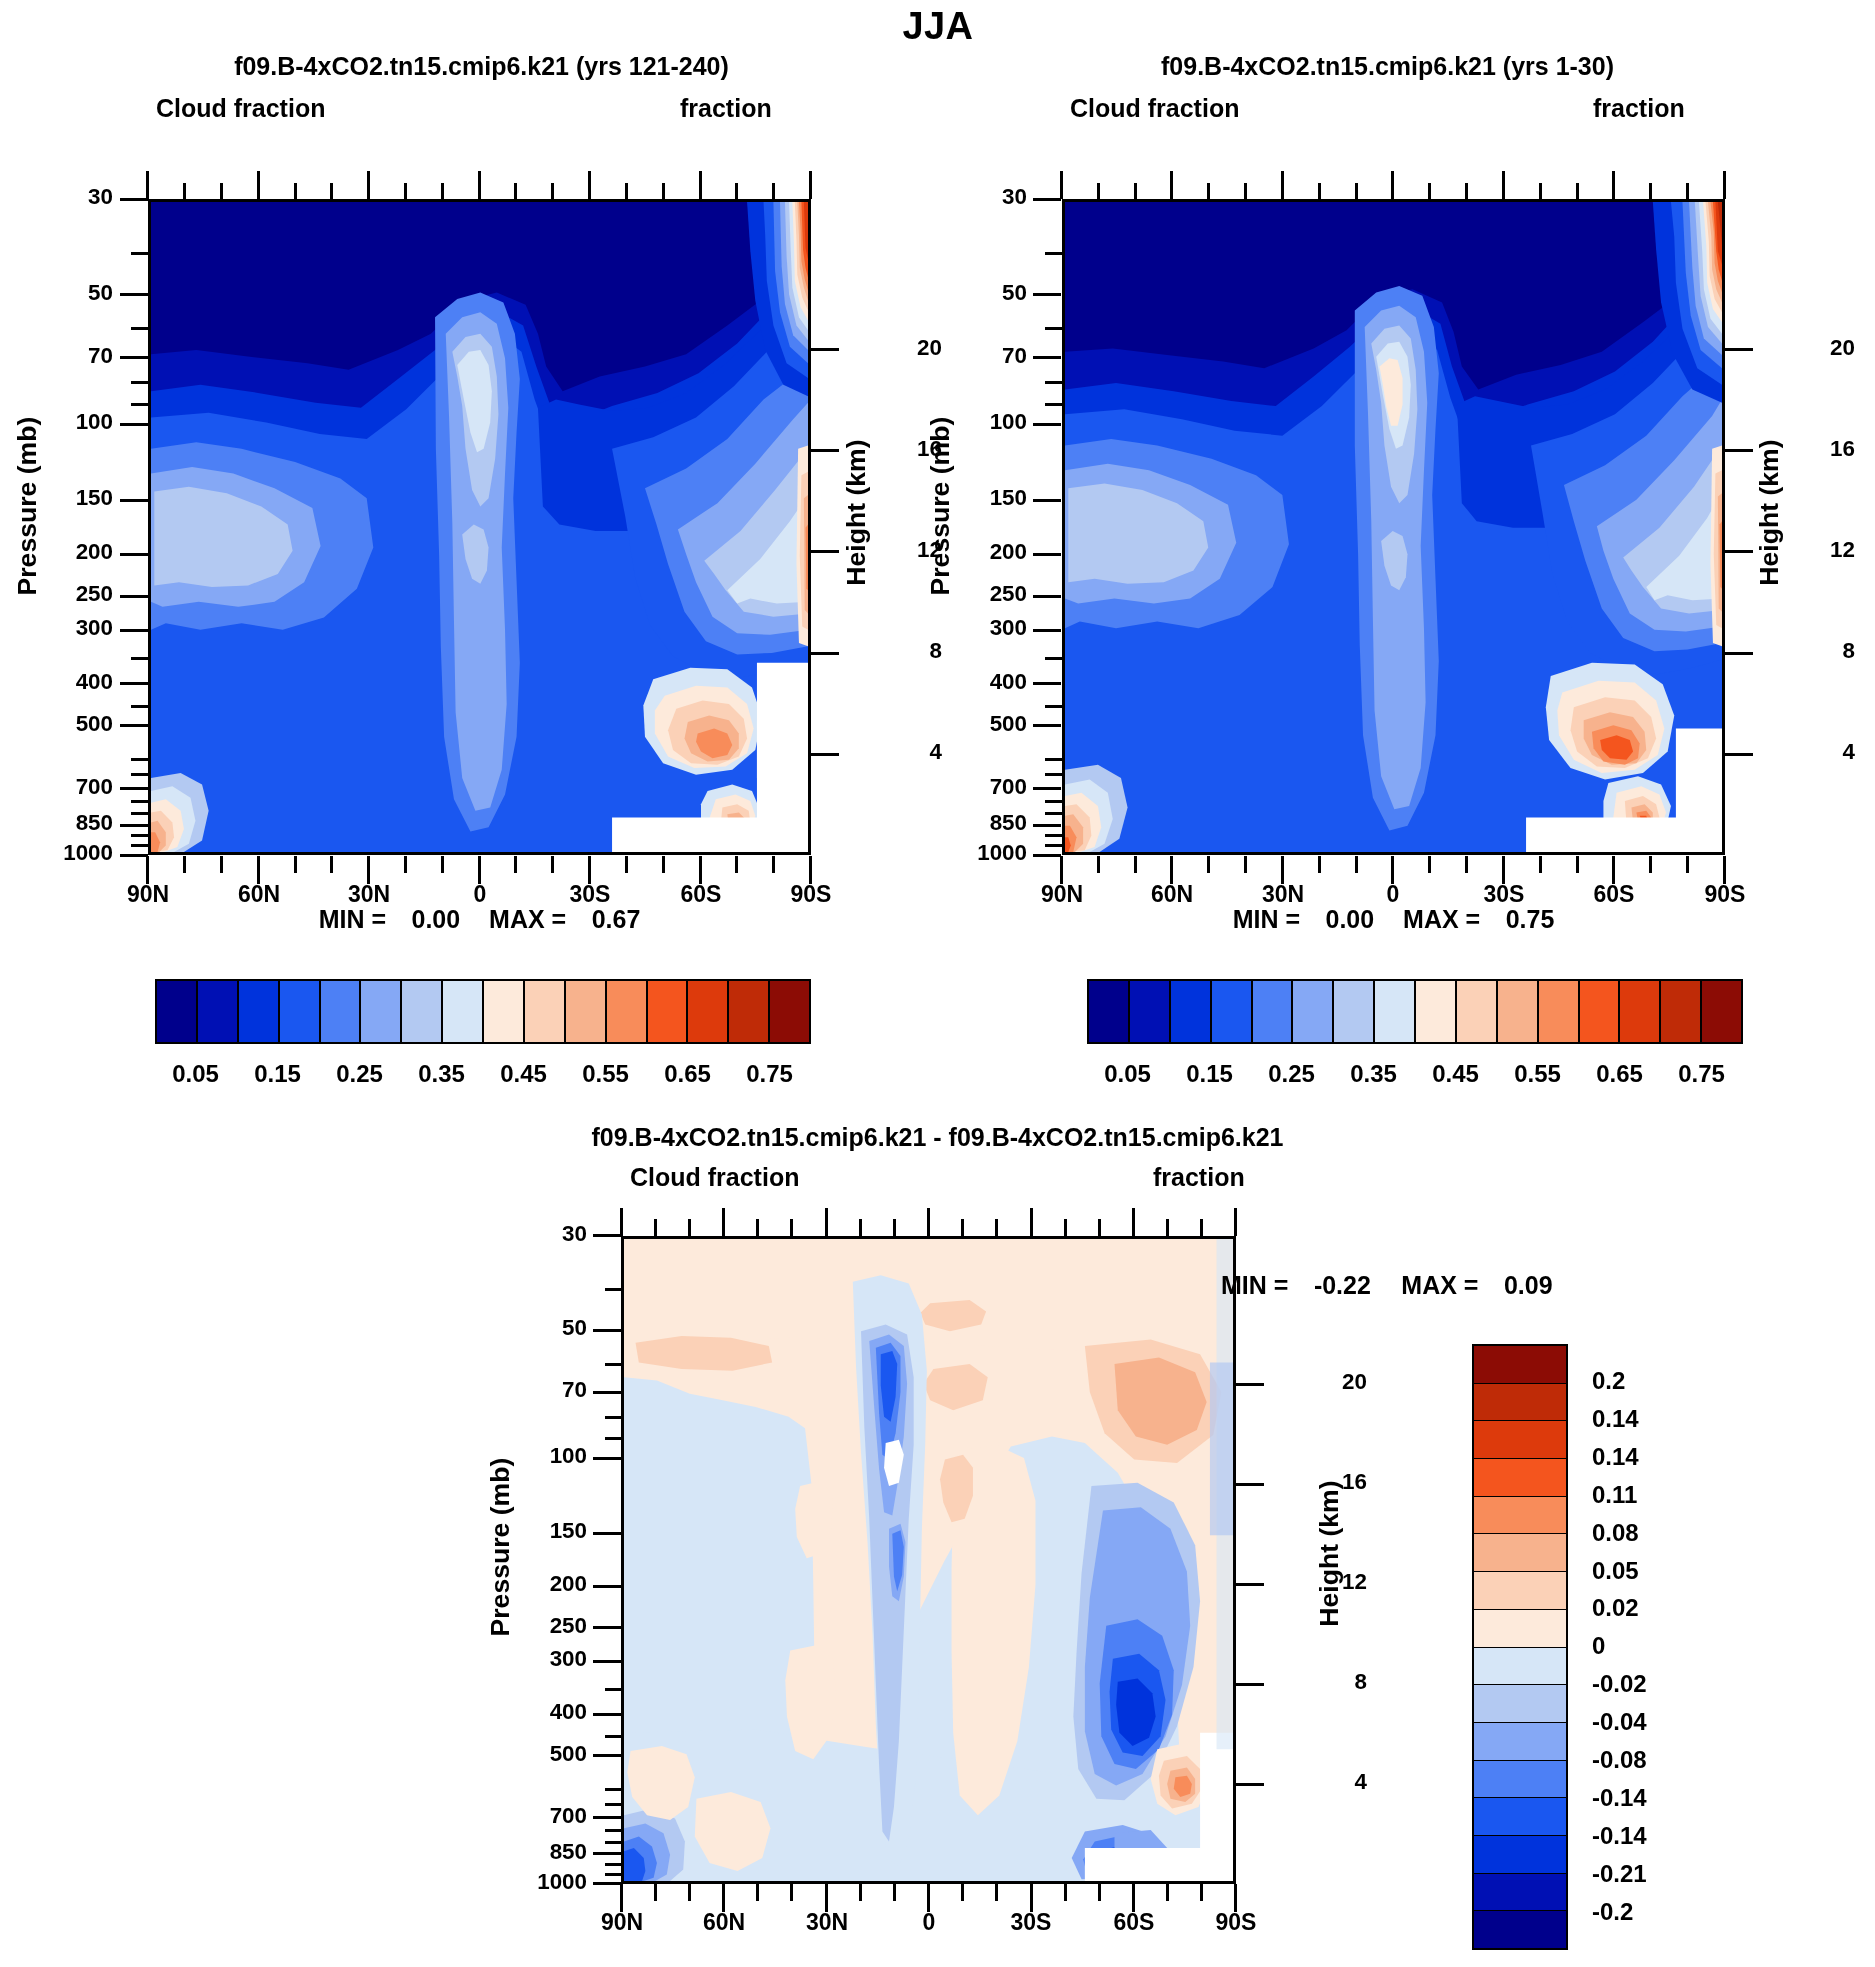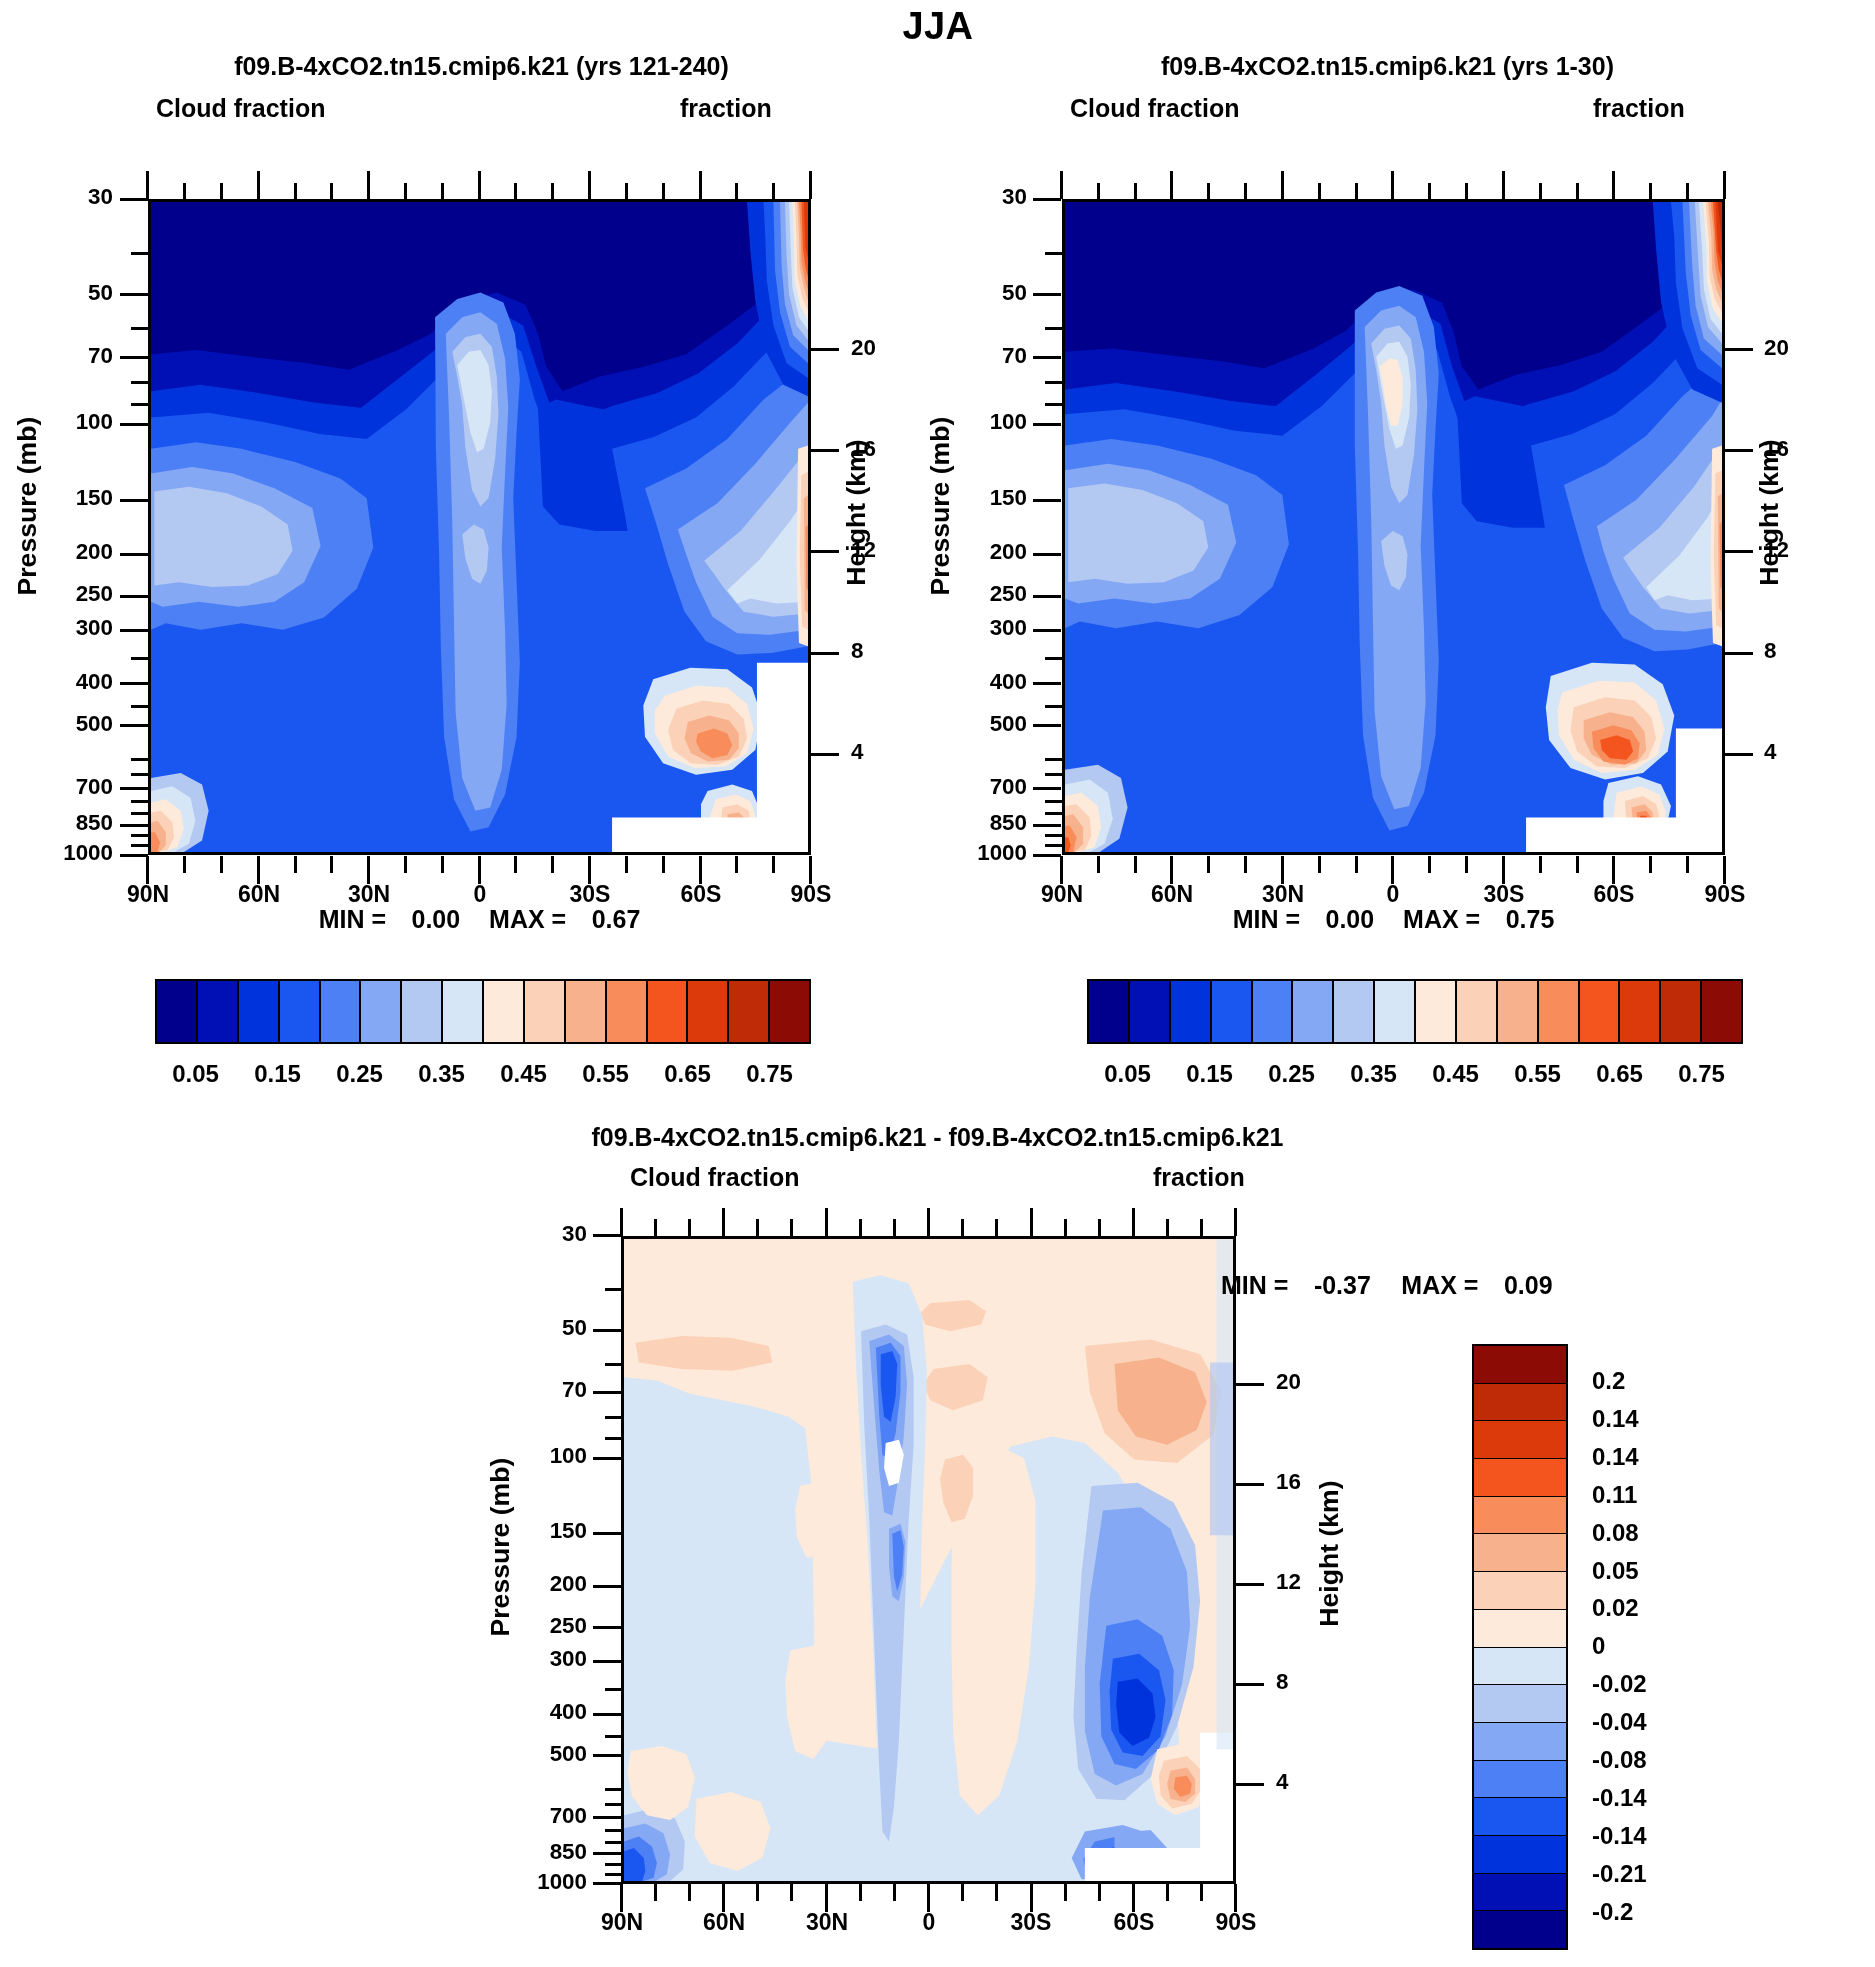--- a/index.html
+++ b/index.html
@@ -20,7 +20,7 @@
 
   .ytlab{position:absolute;right:0;font-size:22.4px;font-weight:bold;text-align:right;line-height:1;white-space:nowrap;}
   .ytick{position:absolute;height:3.3px;background:#000;}
-  .rtlab{position:absolute;left:0;font-size:22.4px;font-weight:bold;text-align:left;line-height:1;white-space:nowrap;}
+  .rtlab{position:absolute;left:0;font-size:22.4px;font-weight:bold;text-align:right;line-height:1;white-space:nowrap;}
   .xtick{position:absolute;width:3.3px;background:#000;}
   .xtlab{position:absolute;font-size:23px;font-weight:bold;text-align:center;white-space:nowrap;}
 

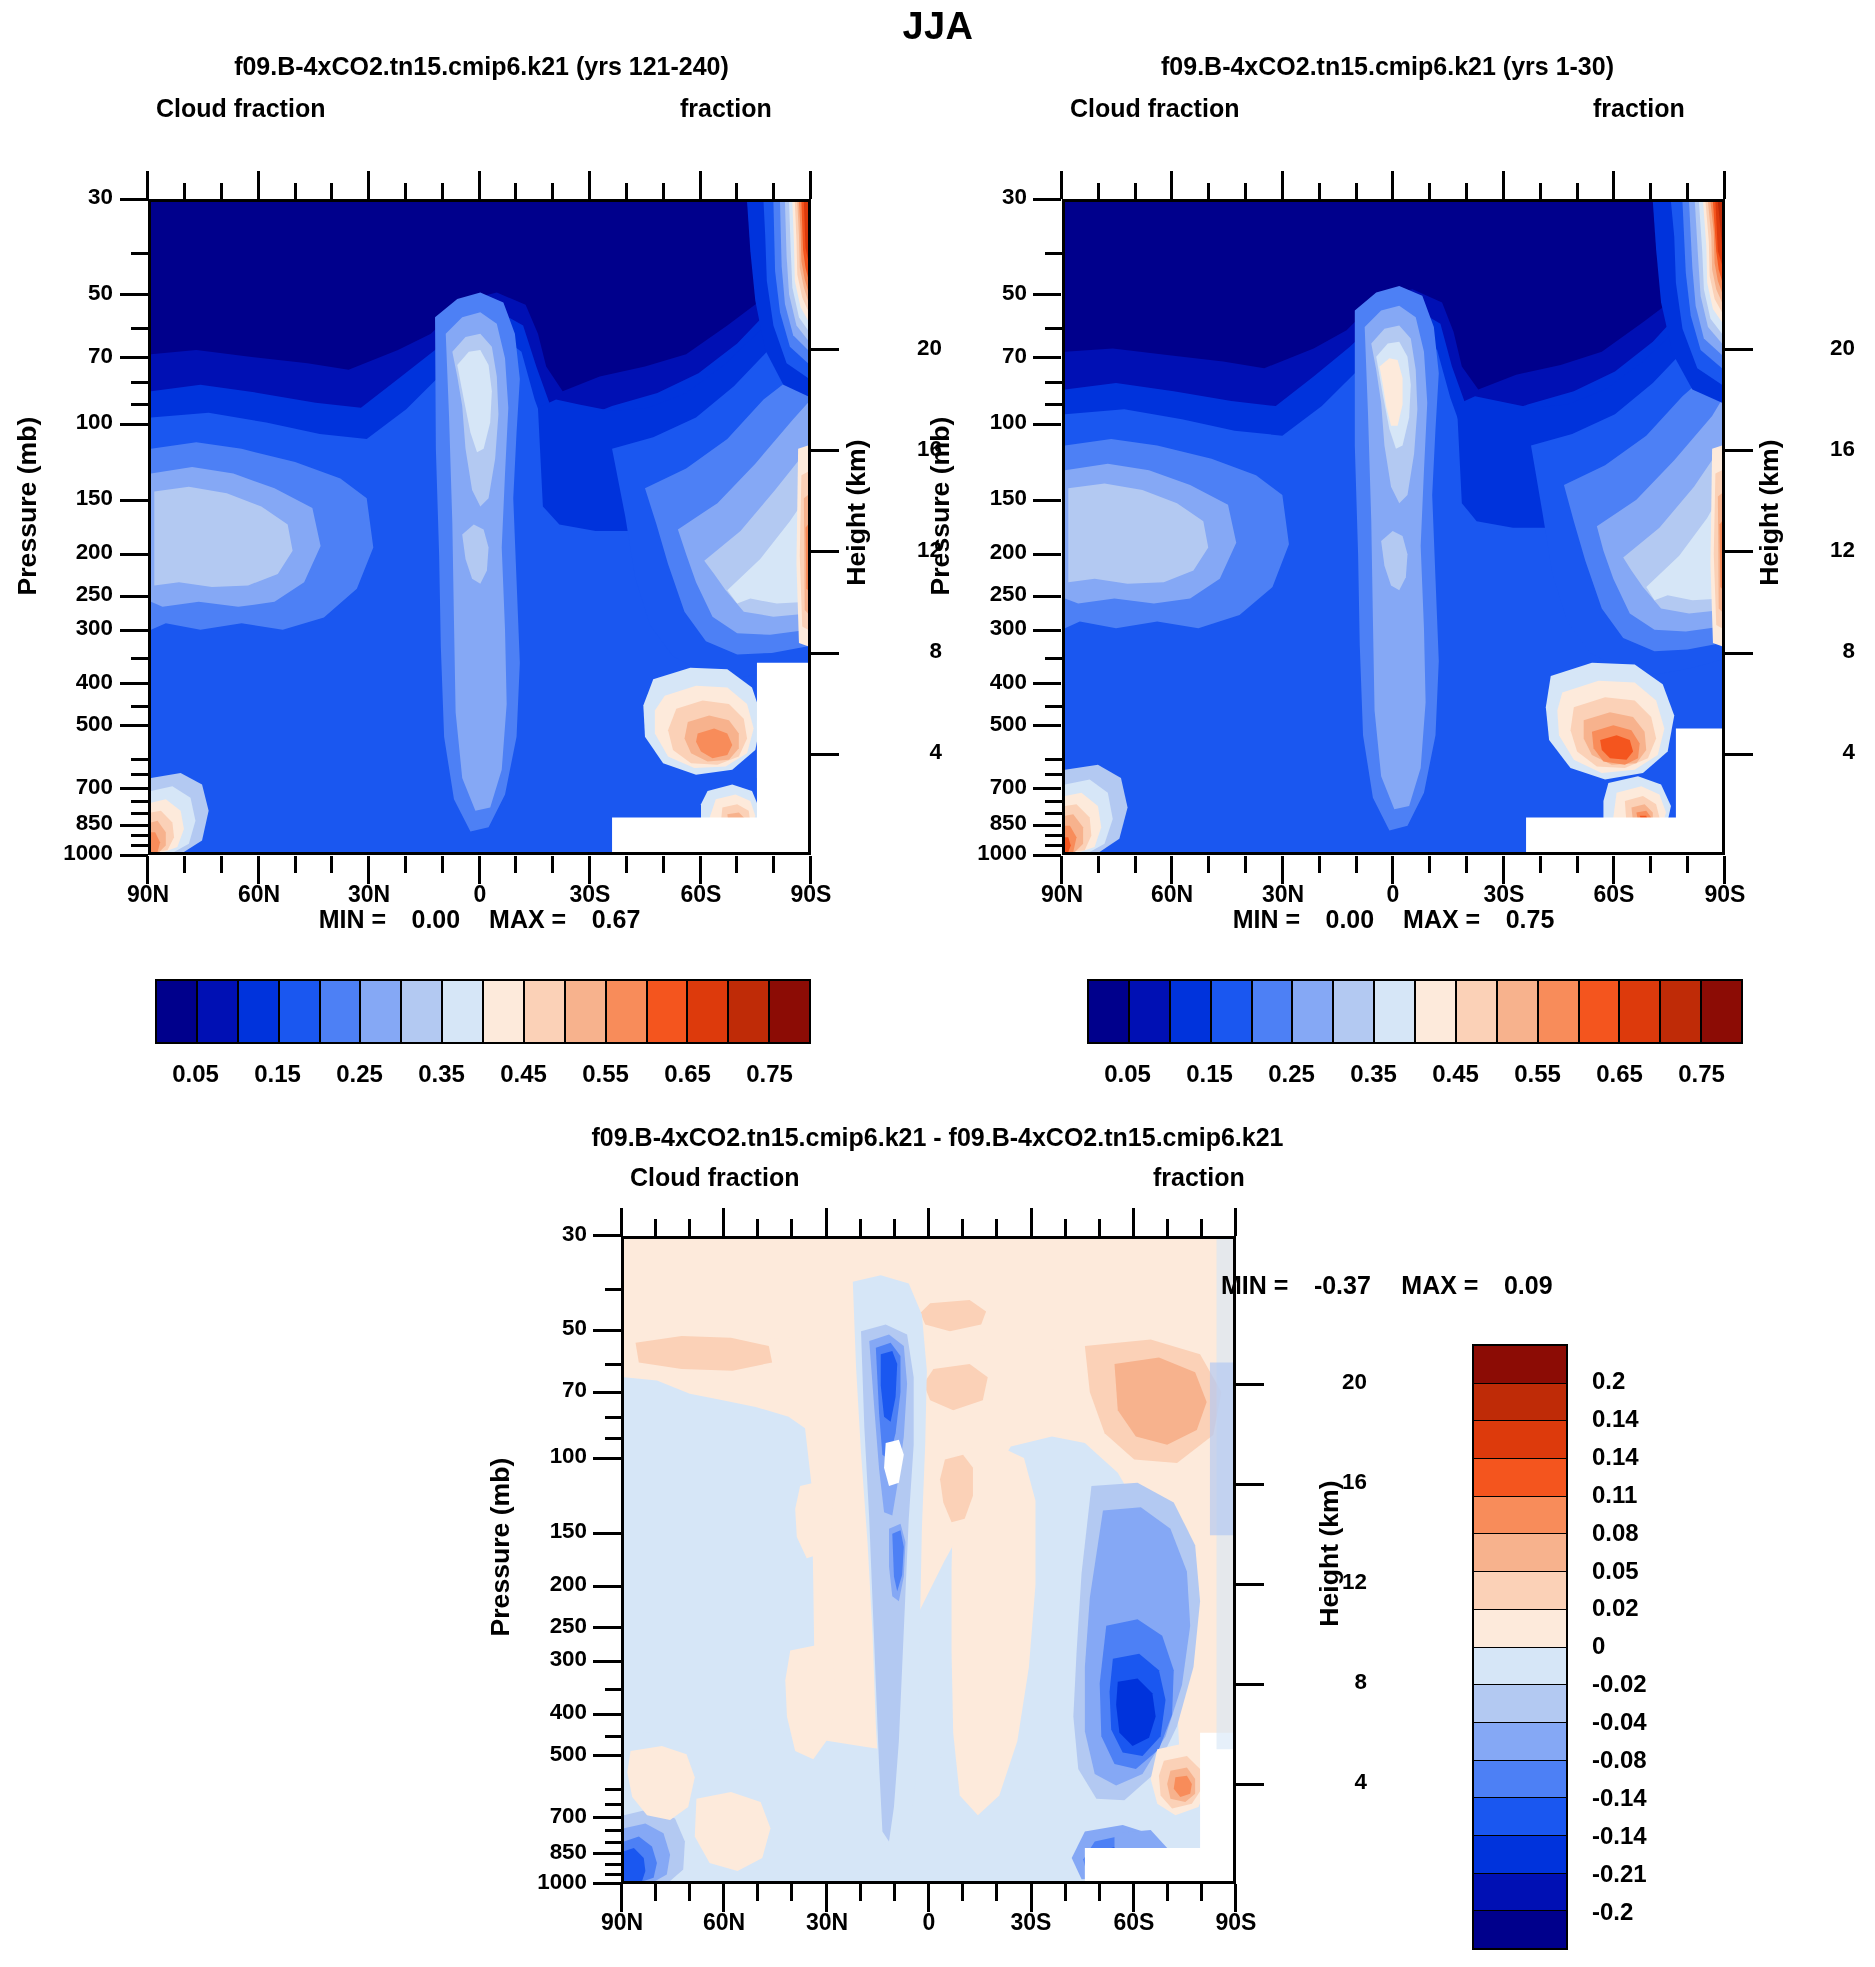--- a/index.html
+++ b/index.html
@@ -724,7 +724,7 @@
     <div class="minmax" style="left:1221px;top:1271px;width:532px;text-align:left;">
       <span>MIN =</span>
       <span style="display:inline-block;width:11.6px"></span>
-      <span>-0.37</span>
+      <span>-0.22</span>
       <span style="display:inline-block;width:16.6px"></span>
       <span>MAX =</span>
       <span style="display:inline-block;width:11.6px"></span>

